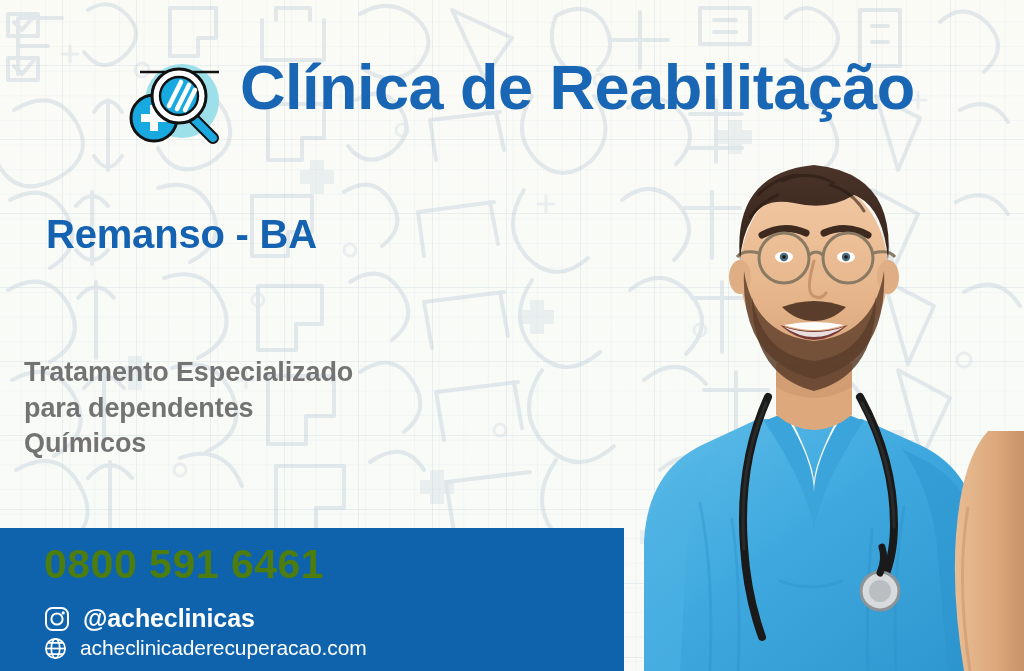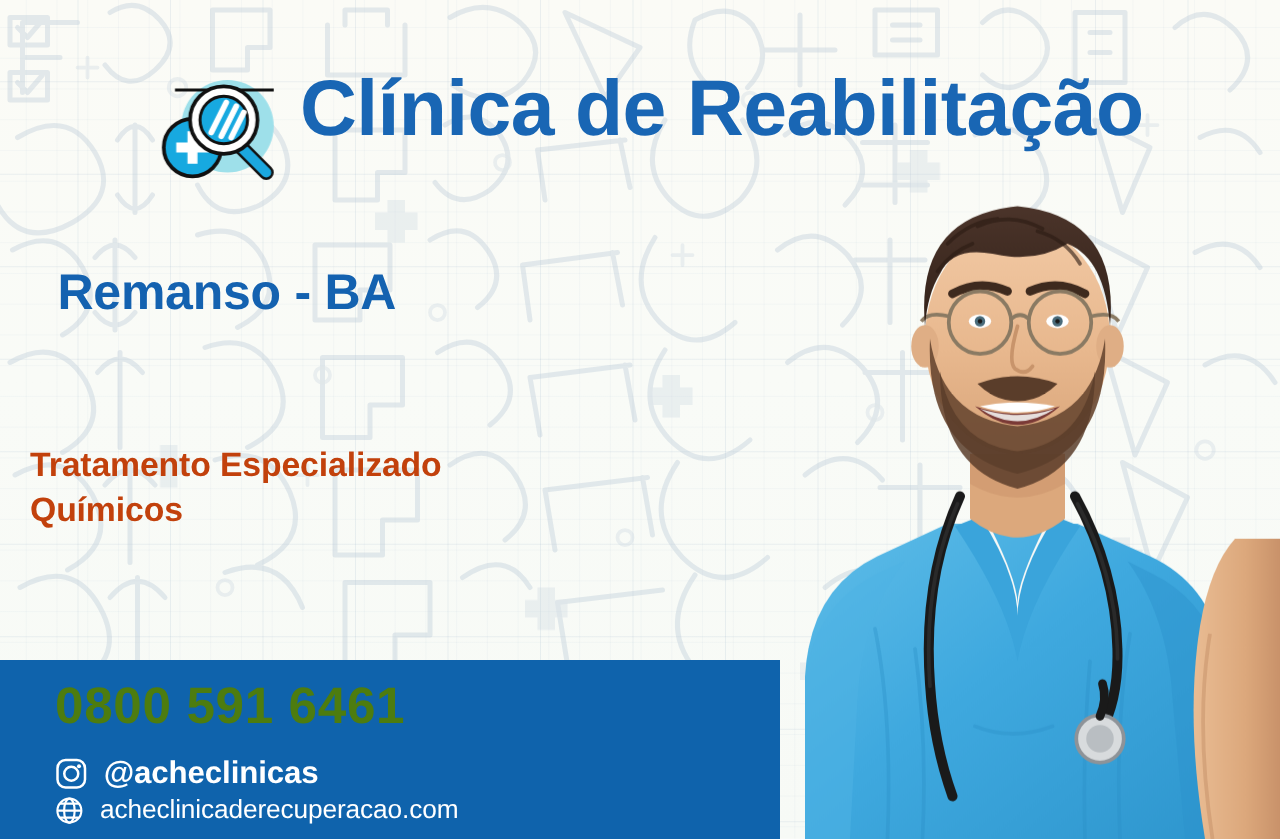--- a/index.html
+++ b/index.html
@@ -73,7 +73,7 @@
     position:absolute; left:24px; top:355px;
     font-size:27px; line-height:1.32;
     font-weight:700; letter-spacing:-0.1px;
-    color:#c2410c;
+    color:#737373;
     max-width:420px;
   }
   .tagline span { display:block; }

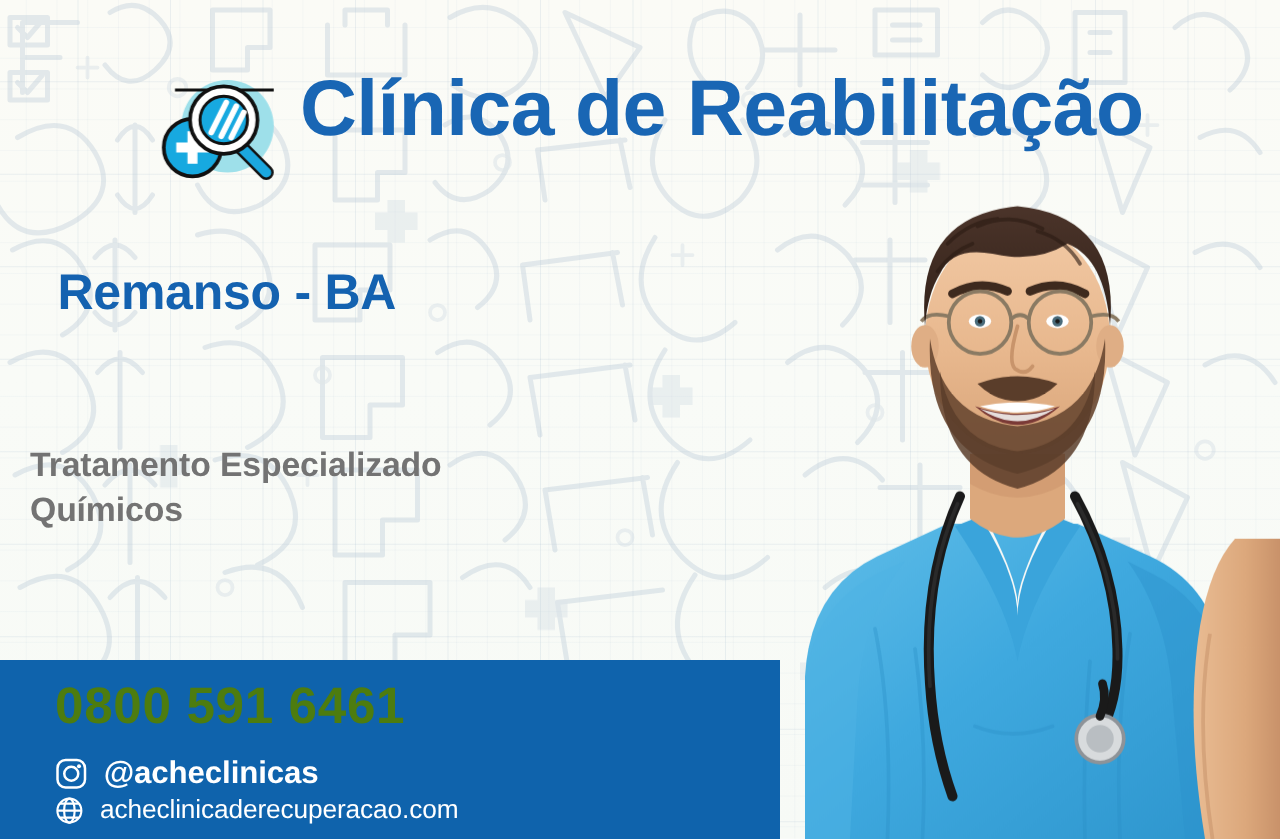--- a/index.html
+++ b/index.html
@@ -268,6 +268,7 @@
 
   <div class="tagline">
     <span>Tratamento Especializado</span>
+    <span>para dependentes</span>
     <span>Químicos</span>
   </div>
 

